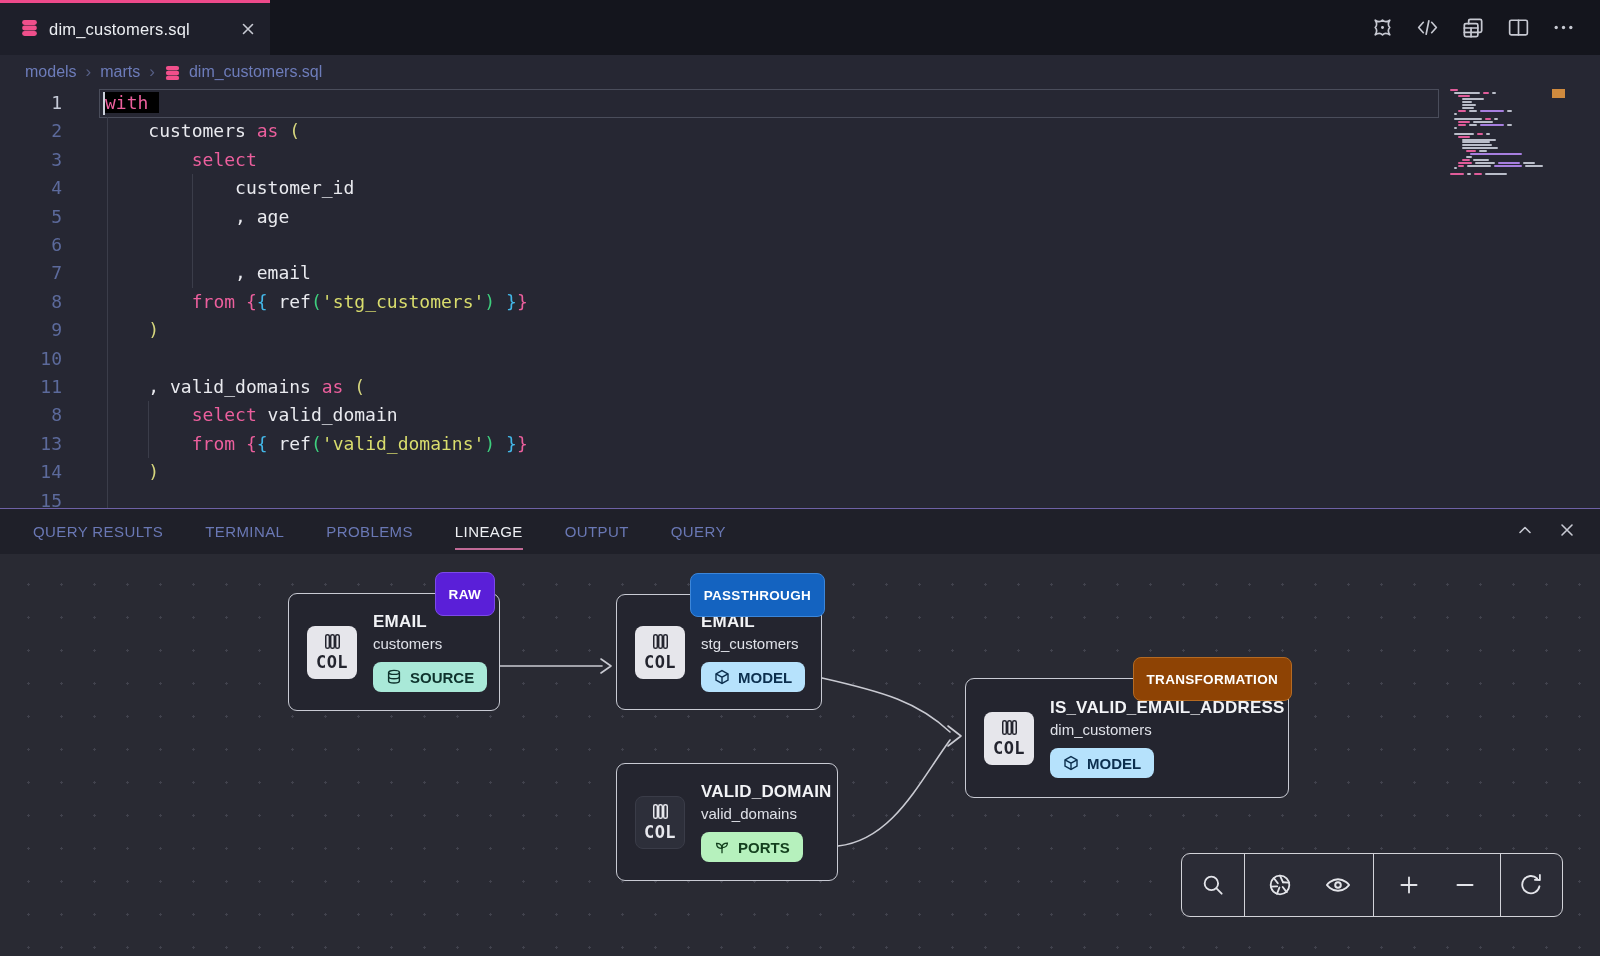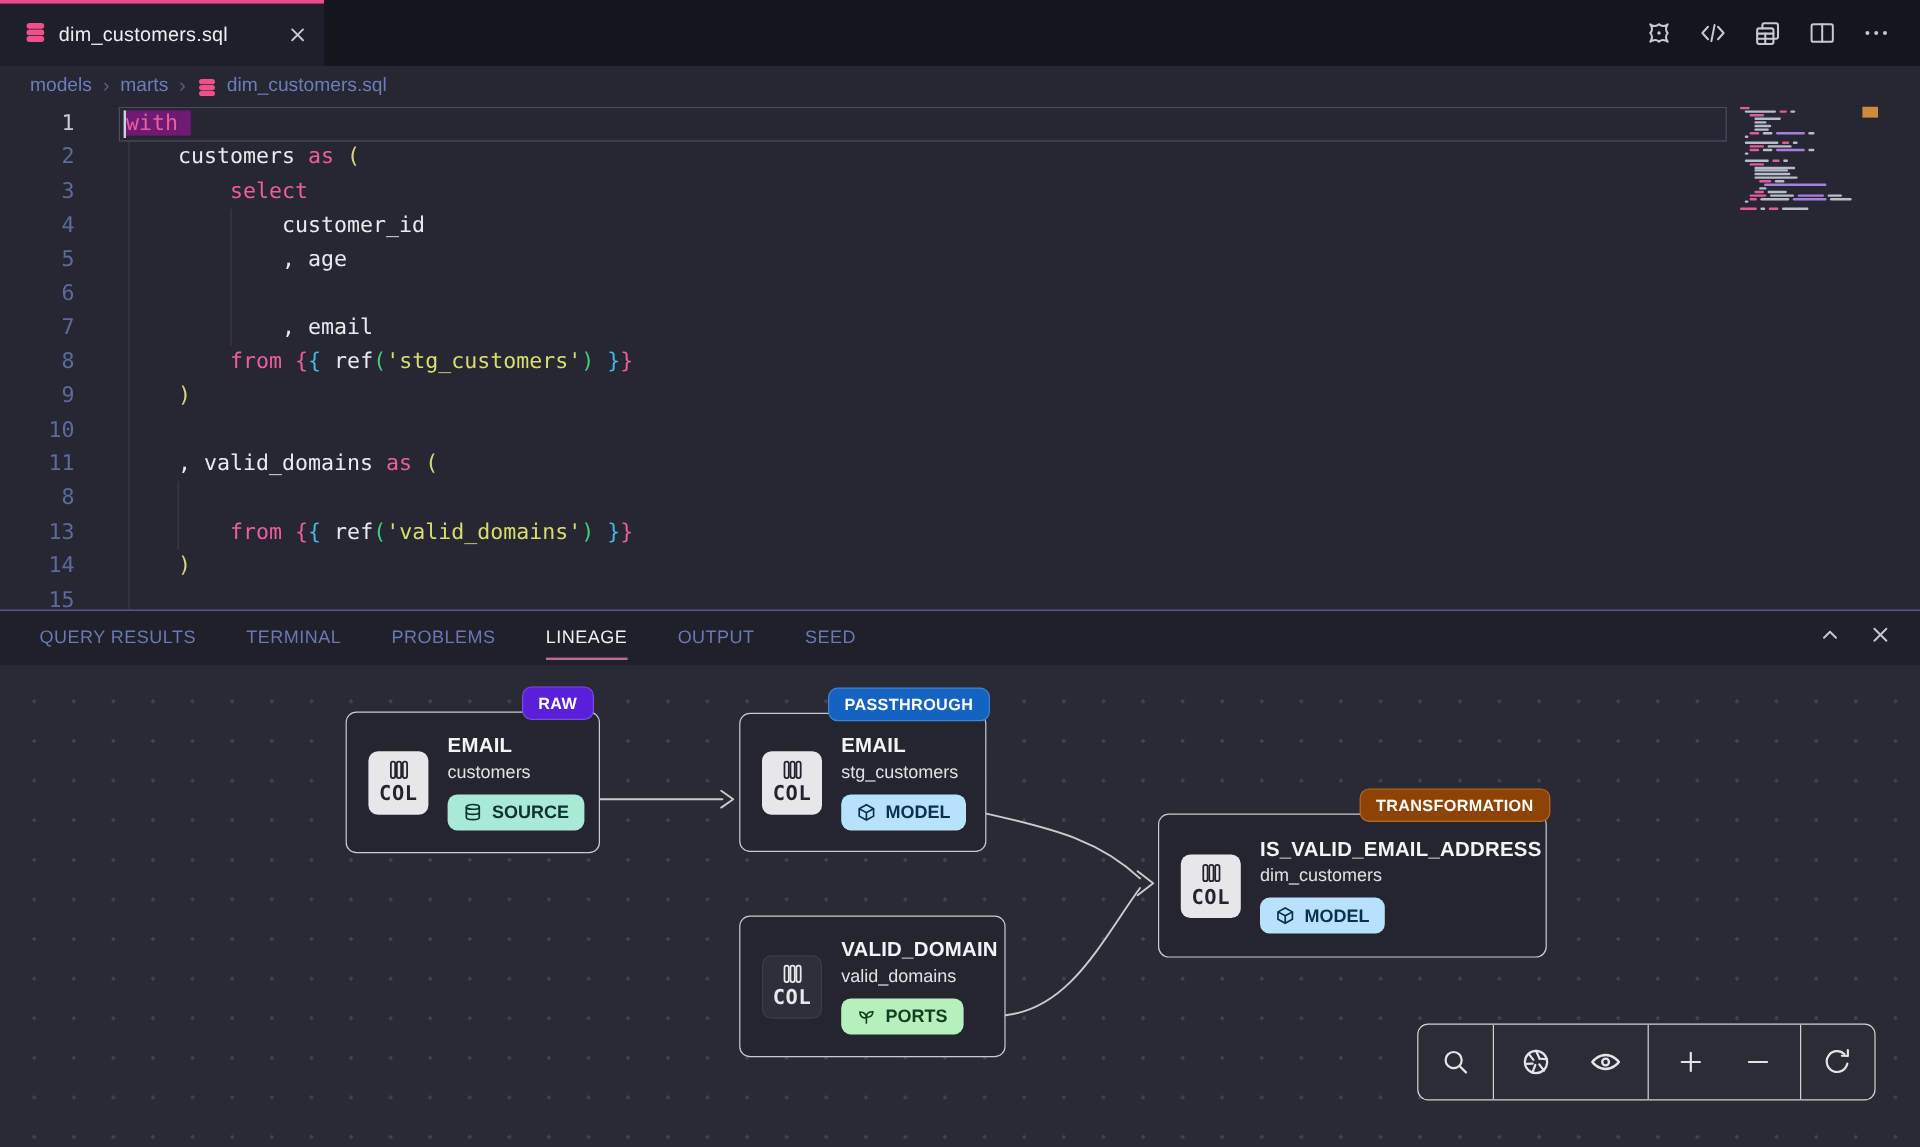--- a/index.html
+++ b/index.html
@@ -29,7 +29,7 @@
   .ctext { position:absolute; left:105px; white-space:pre; color:#e9eaef; }
   .tok-kw { color:#ec5f9d; } .tok-tx { color:#e9eaef; } .tok-b1 { color:#d6d67e; }
   .tok-b2 { color:#ec5f9d; } .tok-b3 { color:#43b7e8; } .tok-b4 { color:#3ecf7e; } .tok-st { color:#d9dd6d; }
-  .sel { background:#701a75; }
+  .sel { background:#000000; }
   .cursor { position:absolute; left:103px; top:3px; width:2px; height:23px; background:#ccd1db; }
   .iguide { position:absolute; width:1px; background:#3b3d4a; }
 

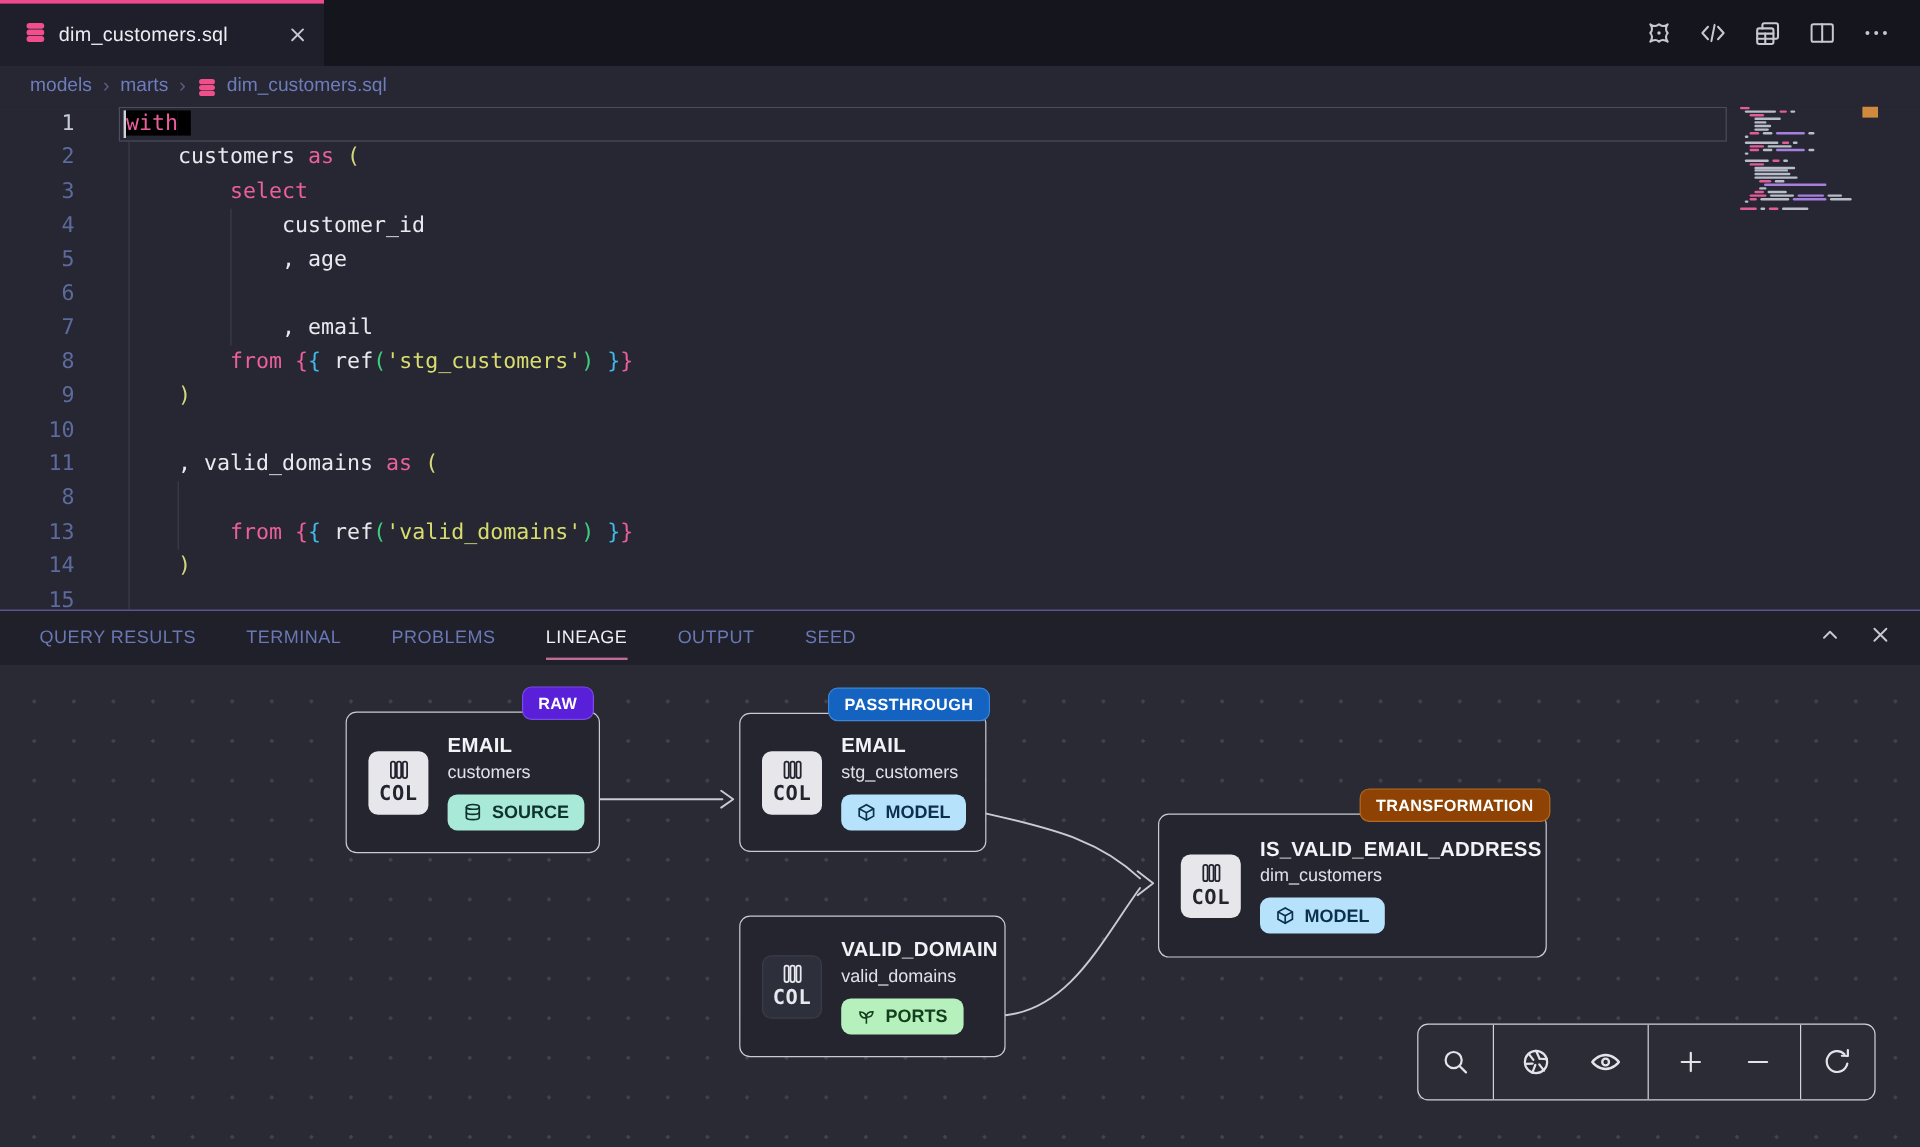--- a/index.html
+++ b/index.html
@@ -202,6 +202,7 @@
         </div>
         <div class="cline" style="top: 312.4px;">
           <span class="lnum">8</span>
+          <span class="ctext"><span class="tok-tx">        </span><span class="tok-kw">select</span><span class="tok-tx"> valid_domain</span></span>
         </div>
         <div class="cline" style="top: 340.8px;">
           <span class="lnum">13</span>

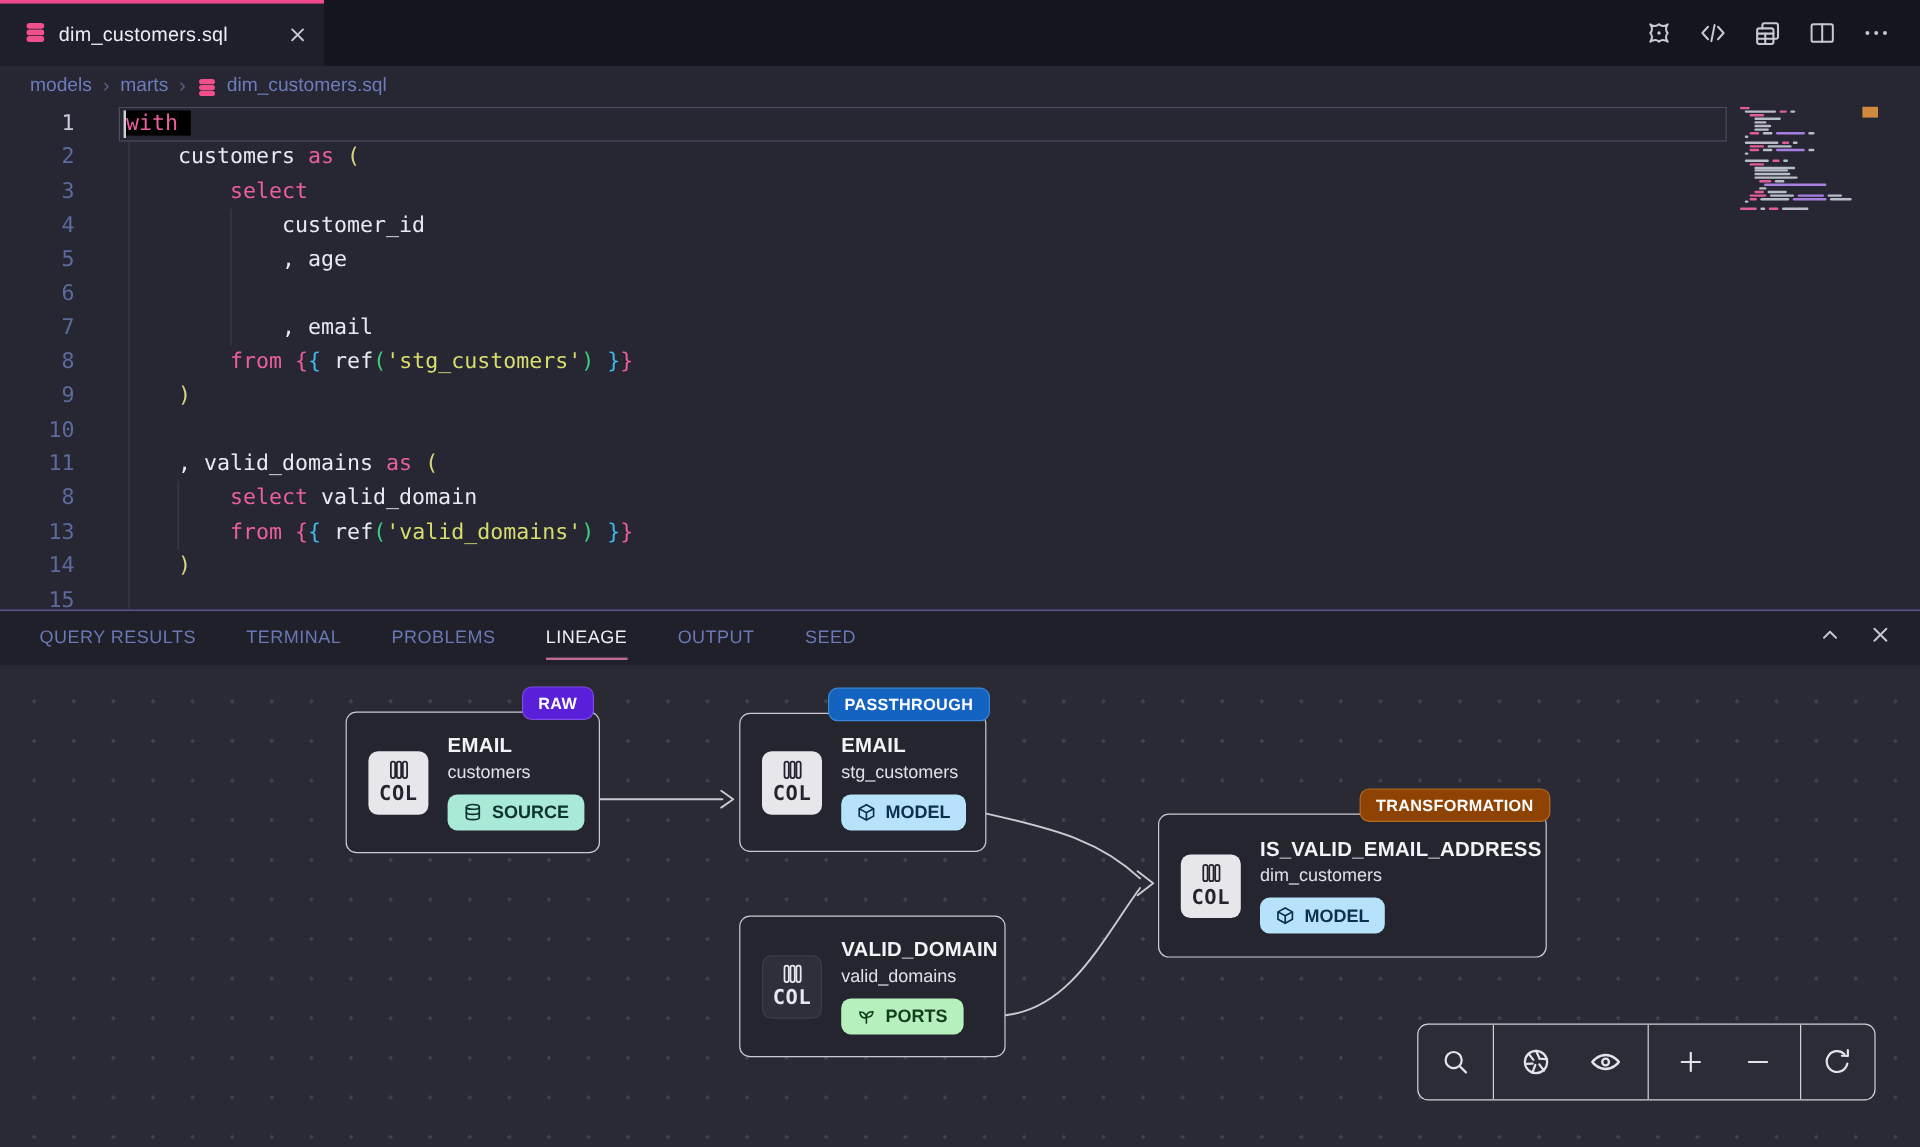--- a/index.html
+++ b/index.html
@@ -338,7 +338,7 @@
       <span class="ptab">PROBLEMS</span>
       <span class="ptab active">LINEAGE</span>
       <span class="ptab">OUTPUT</span>
-      <span class="ptab">SEED</span>
+      <span class="ptab">QUERY</span>
     </div>
     <div class="phead-actions">
       <span>

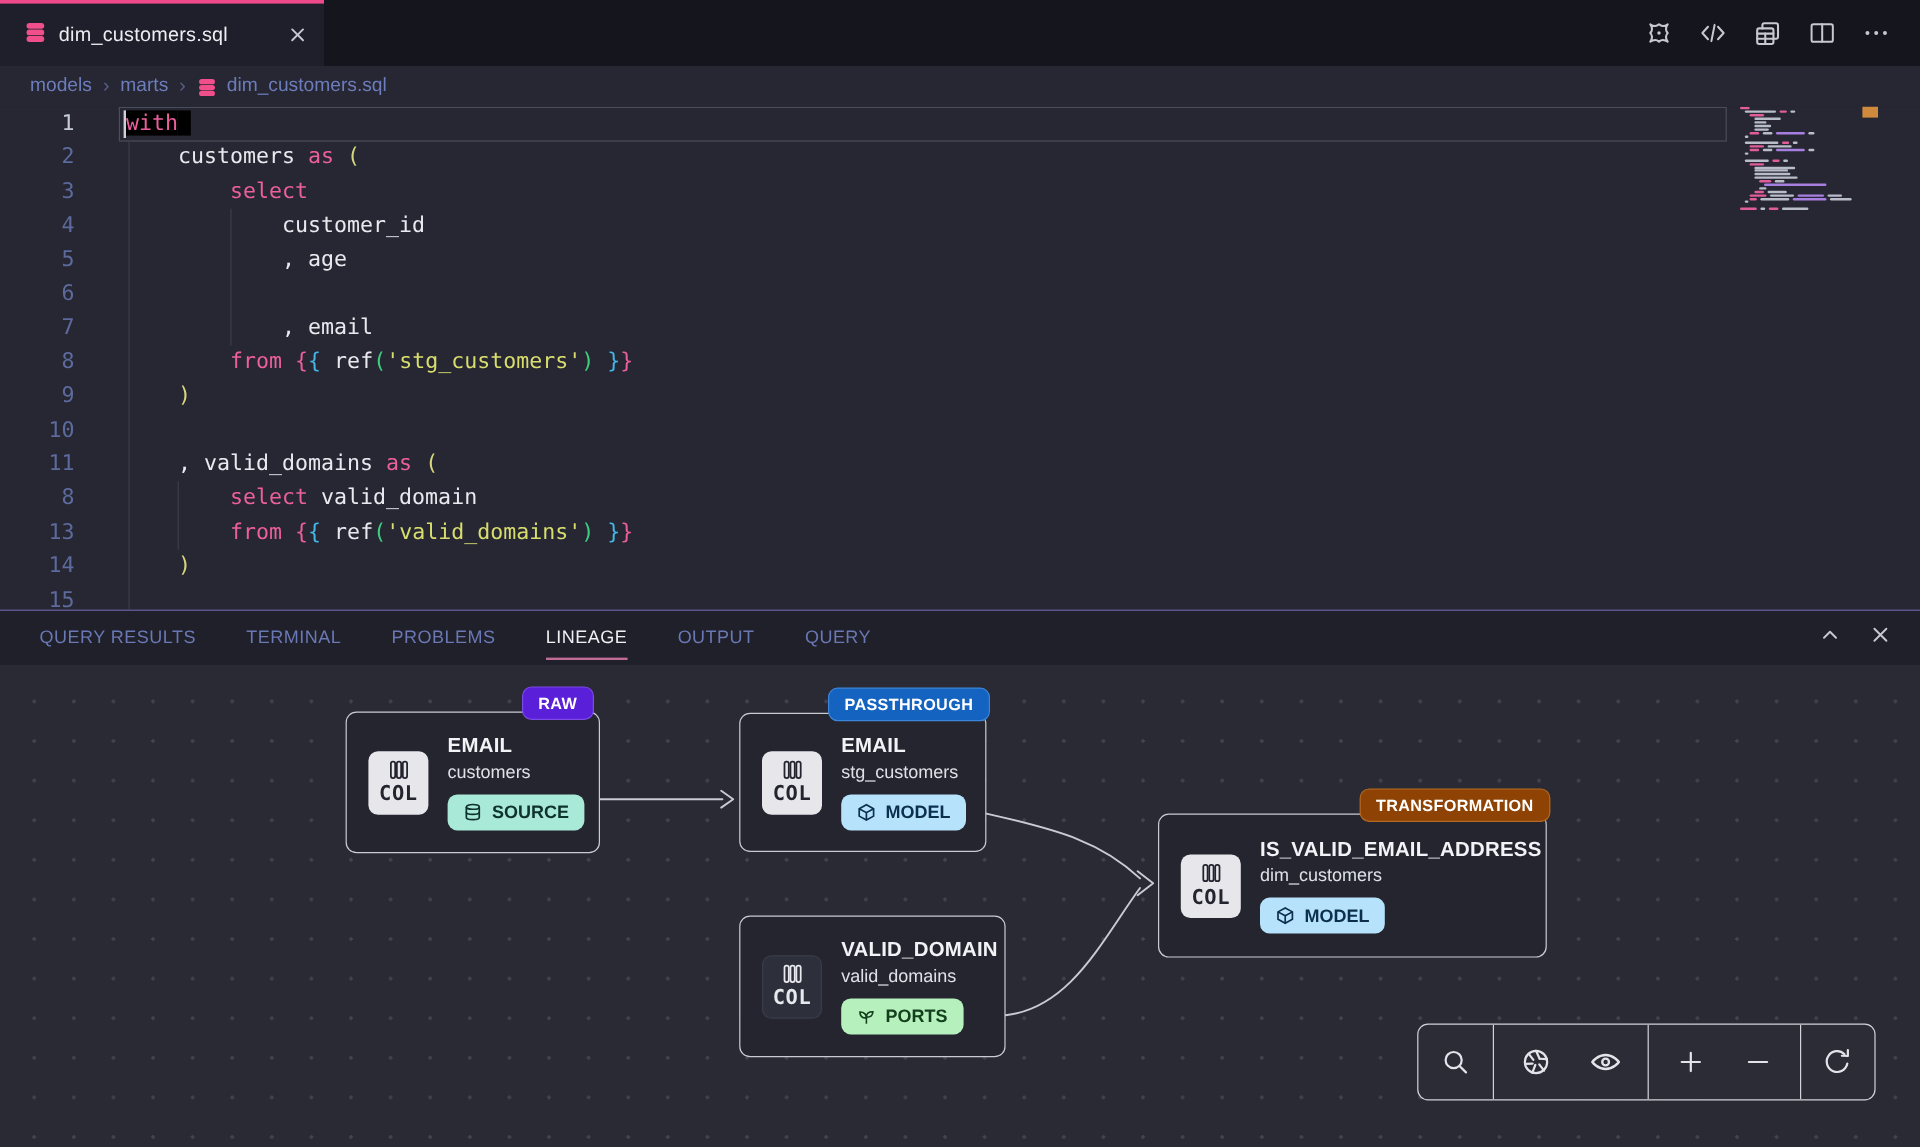--- a/index.html
+++ b/index.html
@@ -55,7 +55,7 @@
   .edge { stroke:#c9cad2; stroke-width:1.6; fill:none; stroke-linecap:round; stroke-linejoin:round; }
 
   .lnode { position:absolute; background:#24252f; border:1.4px solid #c9cbd4; border-radius:9px; display:flex; align-items:center; gap:16px; padding:0 18px; }
-  .node-badge { position:absolute; top:-22px; height:28px; display:flex; align-items:center; padding:0 13px; border-radius:8px; color:#fff; font-size:13.5px; font-weight:600; letter-spacing:.3px; border:1px solid transparent; }
+  .node-badge { position:absolute; top:-22px; height:44px; display:flex; align-items:center; padding:0 13px; border-radius:8px; color:#fff; font-size:13.5px; font-weight:600; letter-spacing:.3px; border:1px solid transparent; }
   .col-chip { flex:none; width:50px; height:53px; background:#e6e6eb; border-radius:8px; display:flex; flex-direction:column; align-items:center; justify-content:center; gap:1px; color:#23242e; }
   .col-chip svg { stroke:#23242e; }
   .col-chip.dark { background:#2d2f3a; border:1px solid #3a3c48; color:#e8e9ee; }

